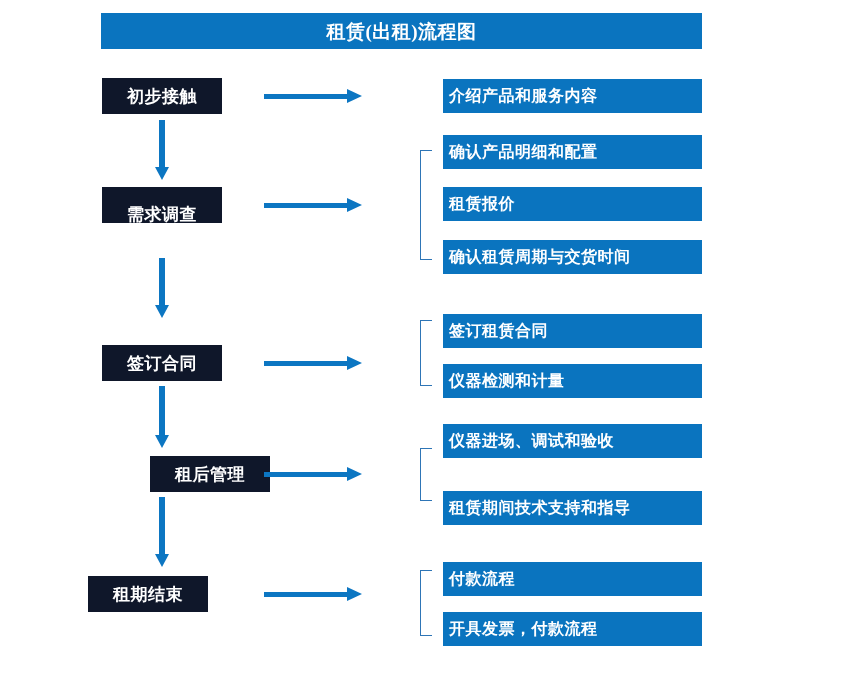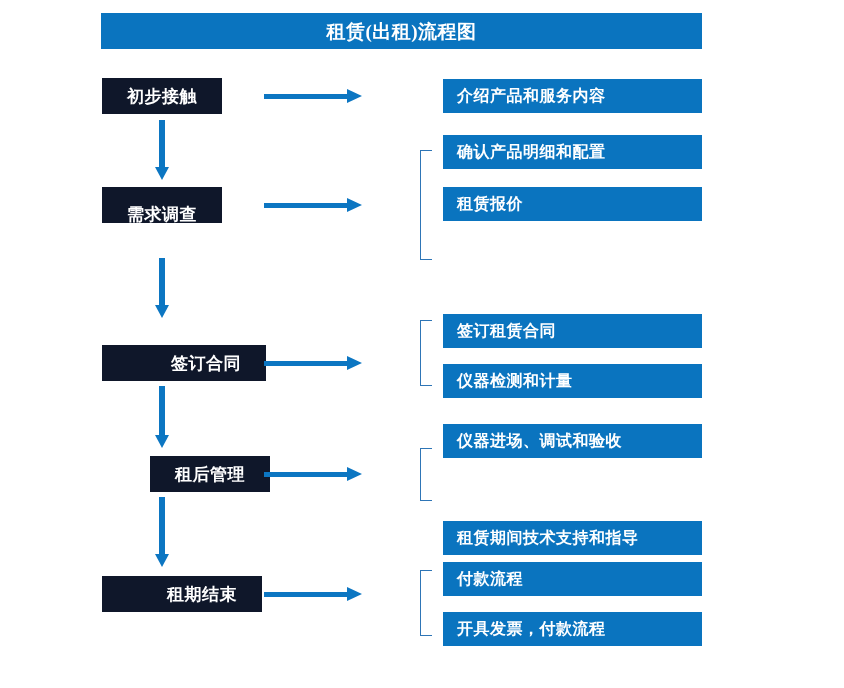--- a/index.html
+++ b/index.html
@@ -75,7 +75,7 @@
     font-size: 16px;
     font-weight: bold;
     line-height: 1;
-    padding-left: 14px;
+    padding-left: 6px;
     letter-spacing: 0.5px;
     white-space: nowrap;
   }

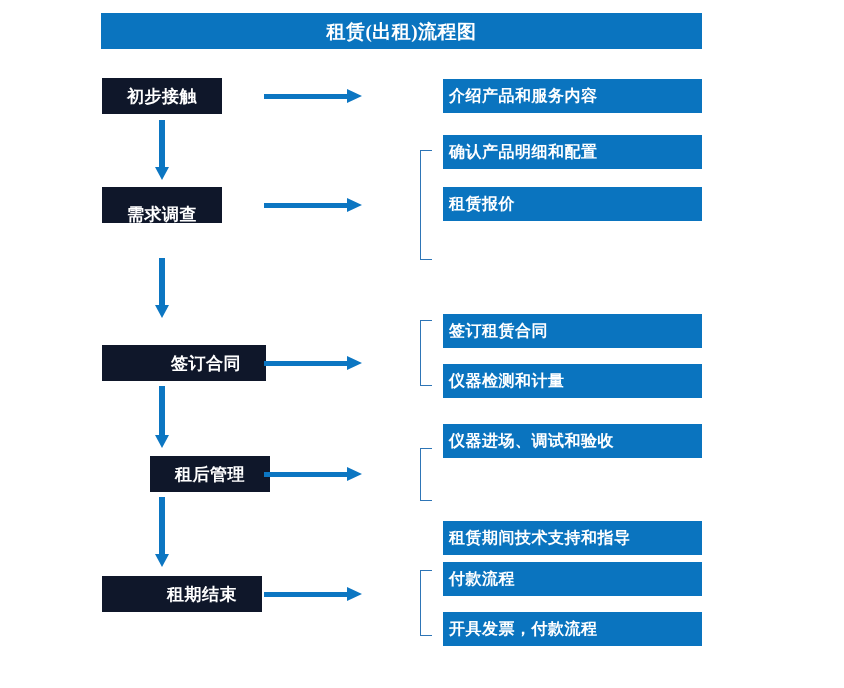--- a/index.html
+++ b/index.html
@@ -185,6 +185,9 @@
   <div class="detail-box" style="top:187px;">
     <span class="detail-text">租赁报价</span>
   </div>
+  <div class="detail-box" style="top:240px;">
+    <span class="detail-text">确认租赁周期与交货时间</span>
+  </div>
 
   <div class="v-arrow" style="top:258px; height:60px;">
     <div class="shaft" style="height:47px;"></div>

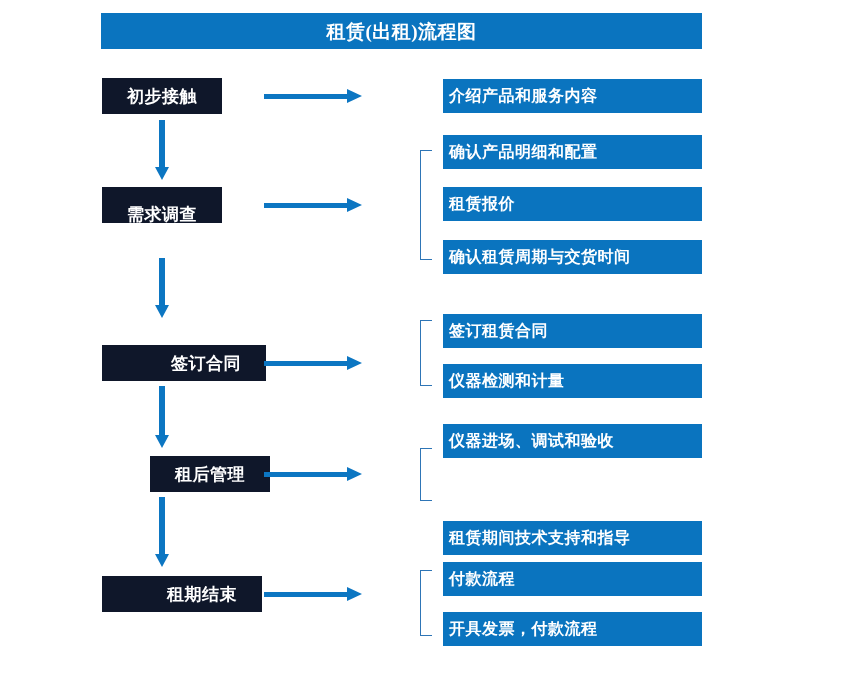--- a/index.html
+++ b/index.html
@@ -194,7 +194,7 @@
     <div class="head"></div>
   </div>
 
-  <div class="stage-box" style="left:102px; top:345px;padding-left:44px;">
+  <div class="stage-box" style="left:102px; top:345px;">
     <span class="stage-text">签订合同</span>
   </div>
 

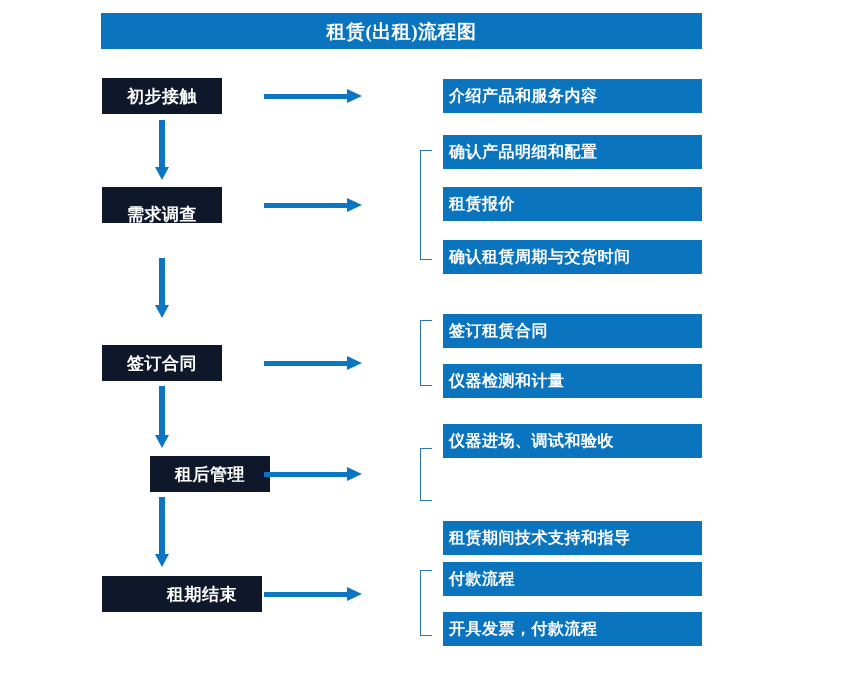--- a/index.html
+++ b/index.html
@@ -231,7 +231,7 @@
   <div class="detail-box" style="top:424px;">
     <span class="detail-text">仪器进场、调试和验收</span>
   </div>
-  <div class="detail-box" style="top:491px;margin-top:30px;">
+  <div class="detail-box" style="top:491px;">
     <span class="detail-text">租赁期间技术支持和指导</span>
   </div>
 

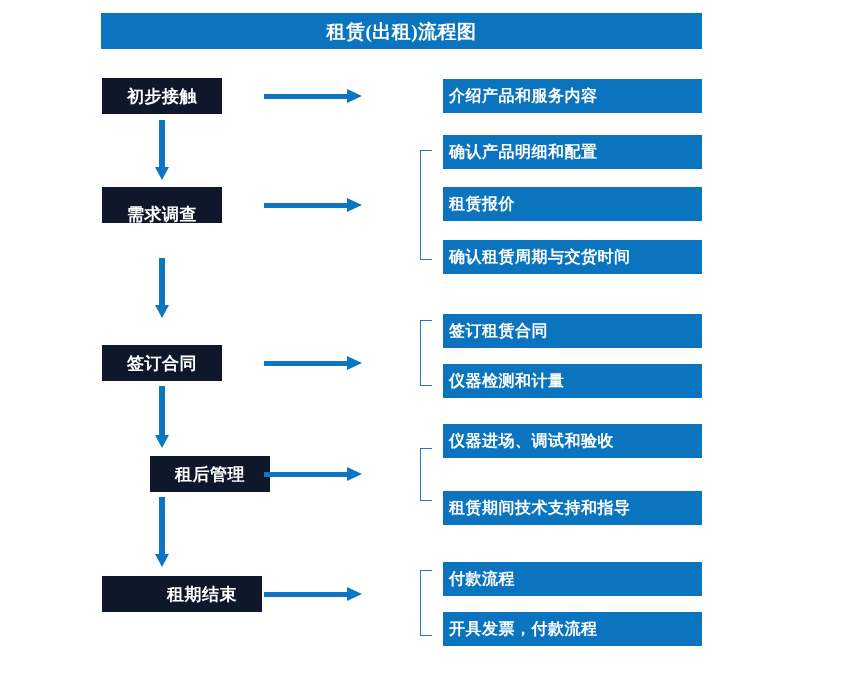--- a/index.html
+++ b/index.html
@@ -240,7 +240,7 @@
     <div class="head"></div>
   </div>
 
-  <div class="stage-box" style="left:102px; top:576px;padding-left:40px;">
+  <div class="stage-box" style="left:88px; top:576px;">
     <span class="stage-text">租期结束</span>
   </div>
 

